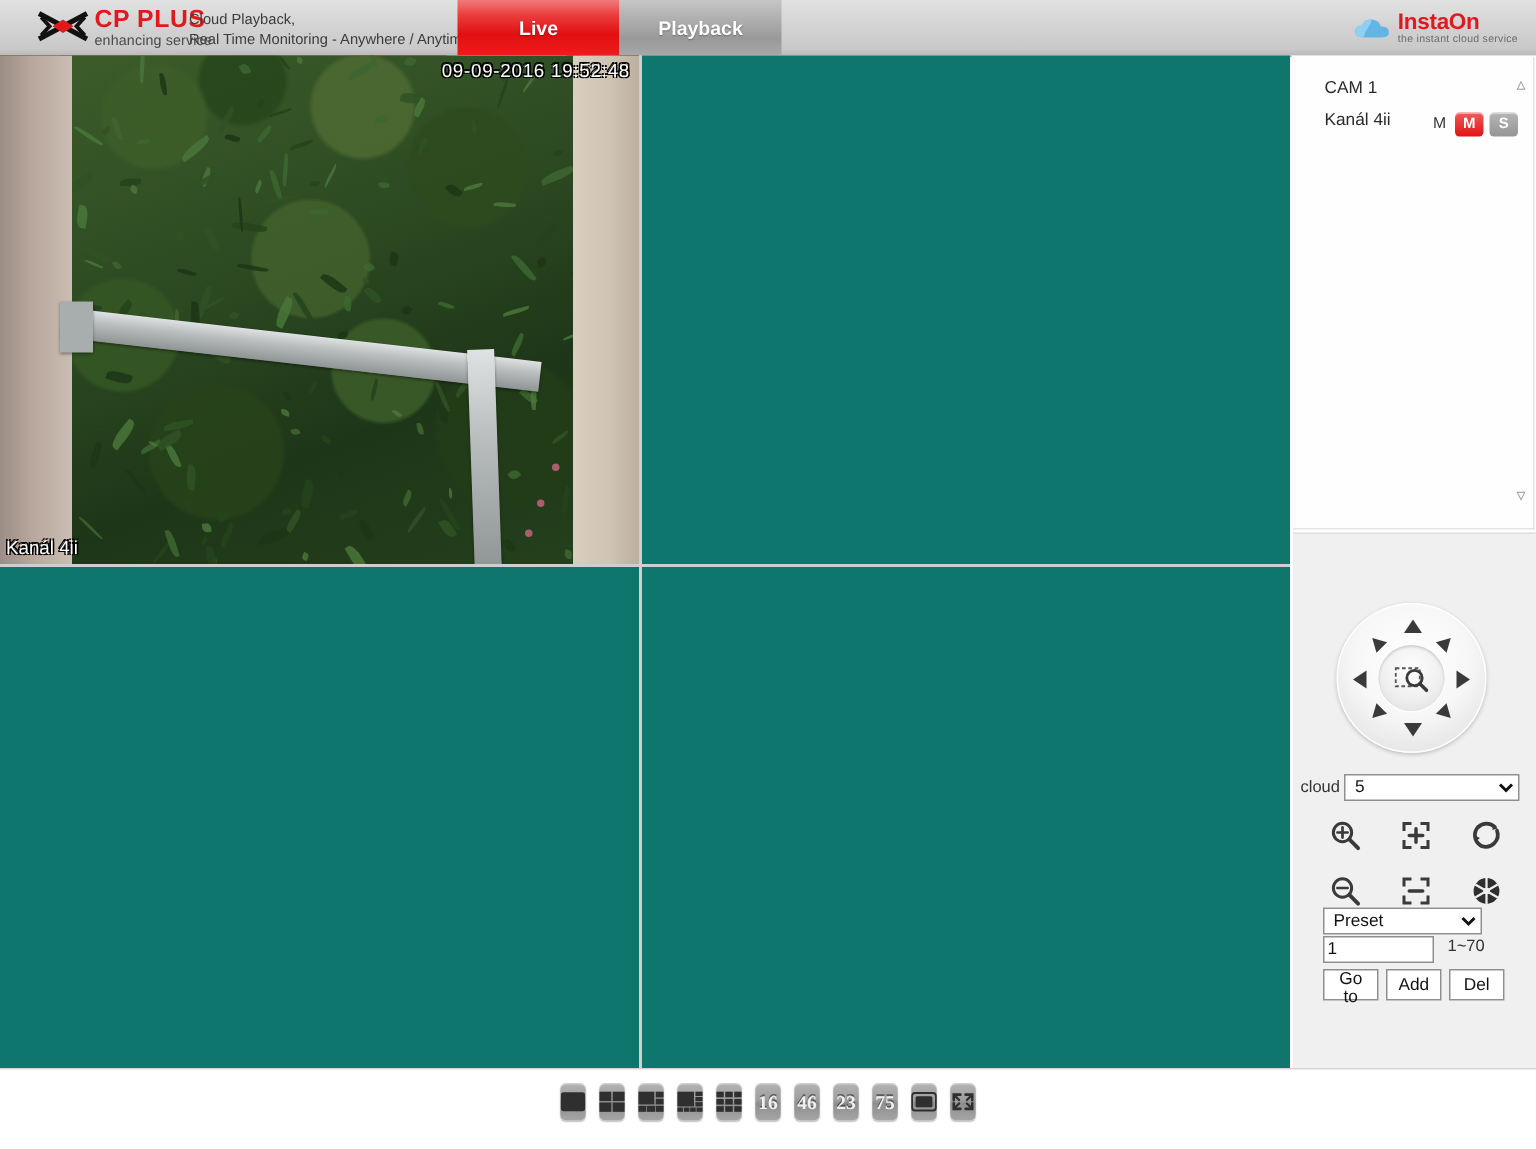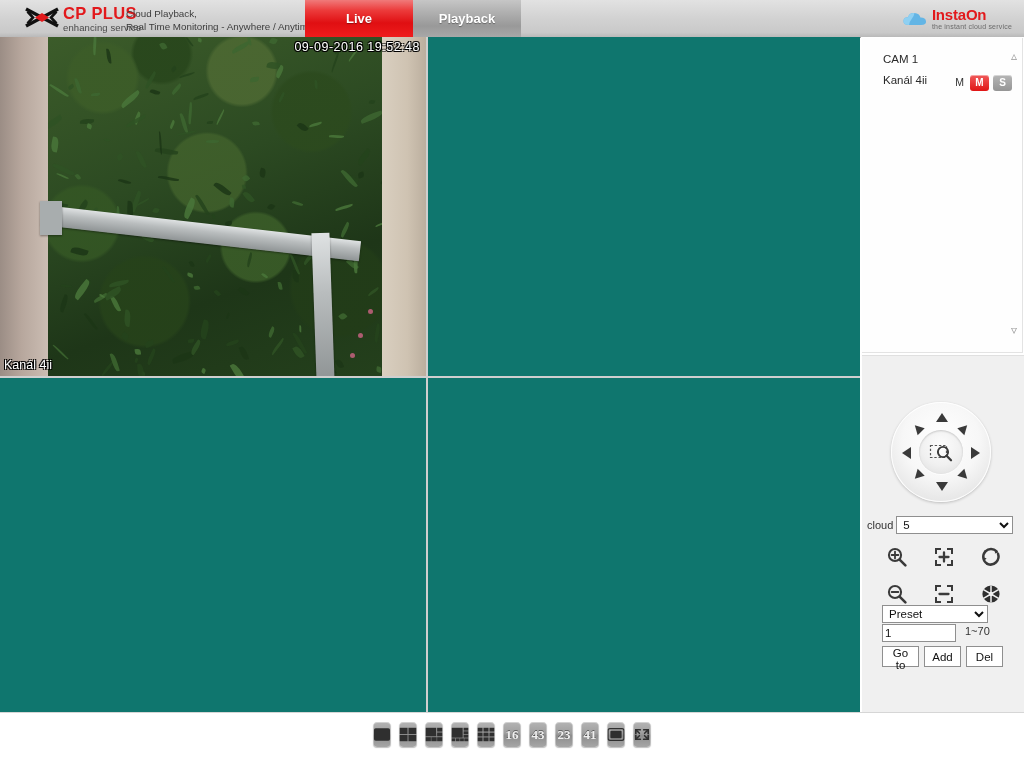--- a/index.html
+++ b/index.html
@@ -616,7 +616,7 @@
       </span>
 
       <span class="lbtn num">16</span>
-      <span class="lbtn num">43</span>
+      <span class="lbtn num">46</span>
       <span class="lbtn num">23</span>
       <span class="lbtn num">41</span>
 

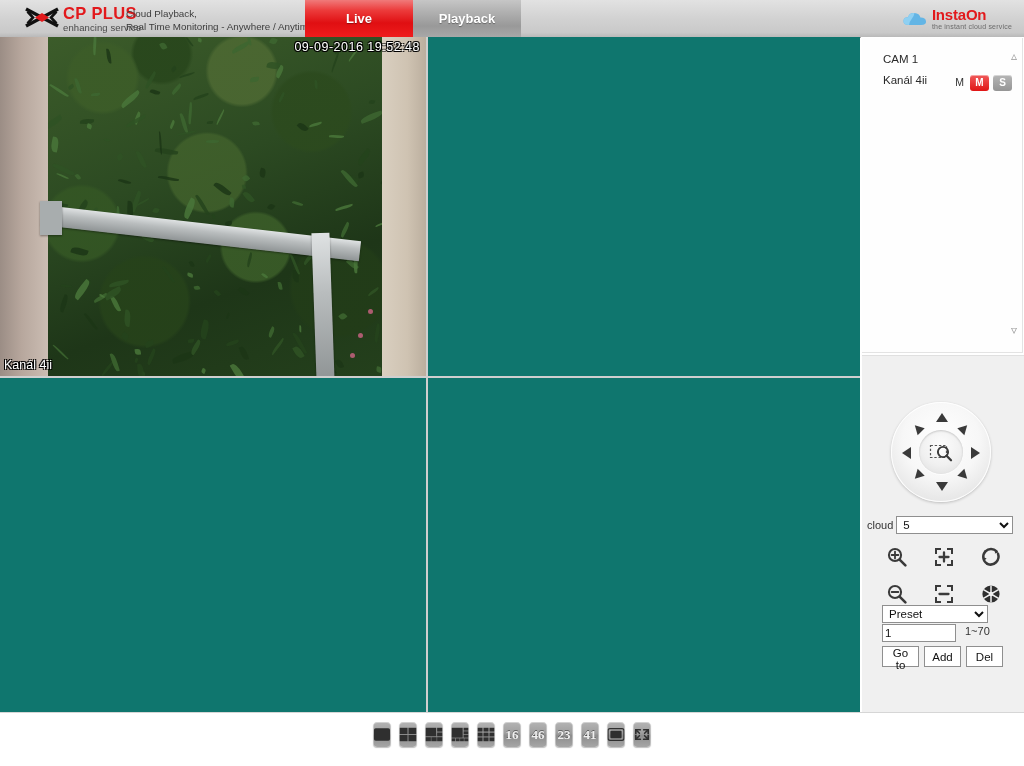--- a/index.html
+++ b/index.html
@@ -618,7 +618,7 @@
       <span class="lbtn num">16</span>
       <span class="lbtn num">46</span>
       <span class="lbtn num">23</span>
-      <span class="lbtn num">41</span>
+      <span class="lbtn num">75</span>
 
       <span class="lbtn">
         <svg width="20" height="15" viewBox="0 0 20 15" class="scr">

